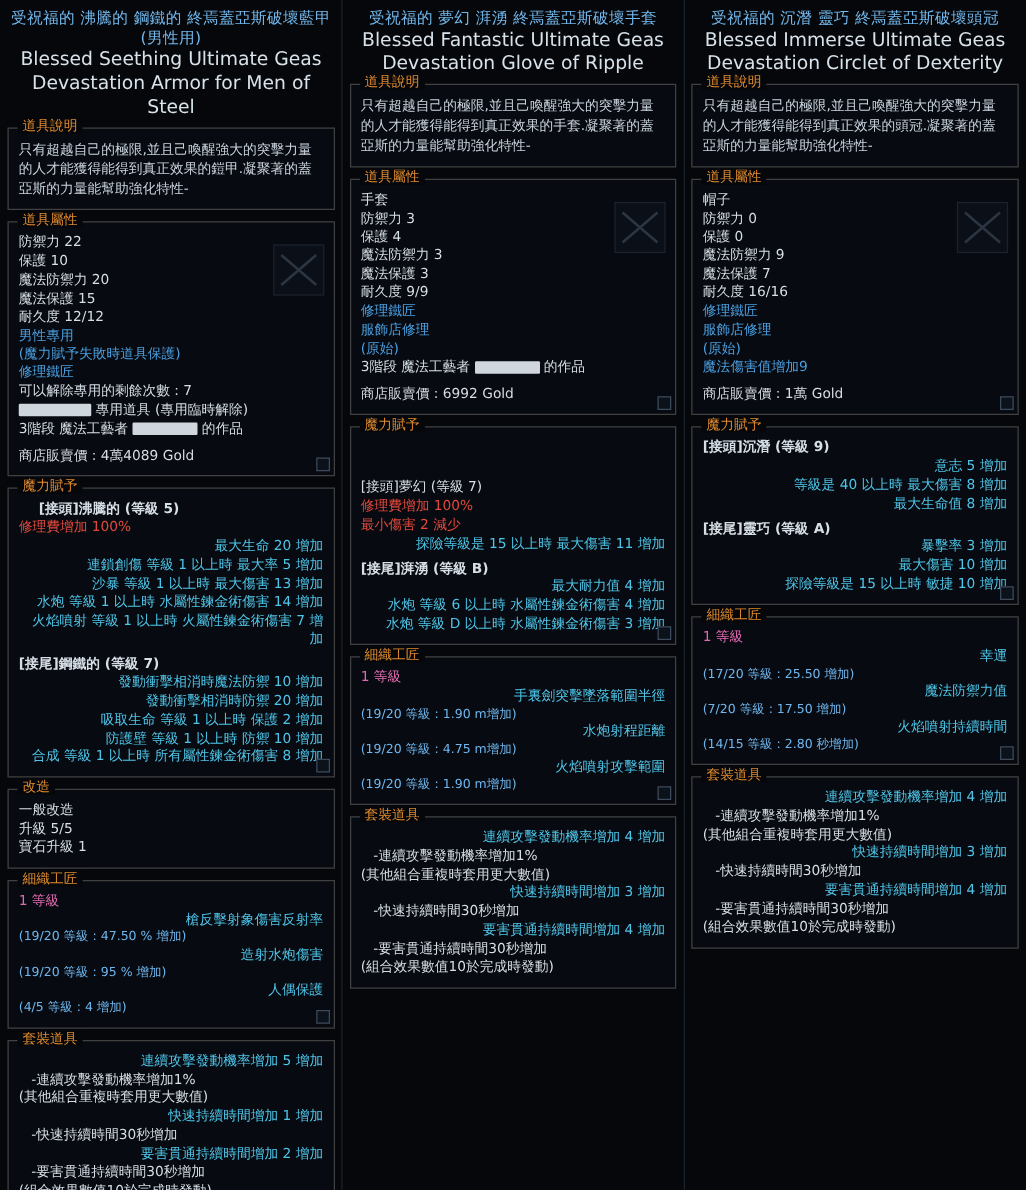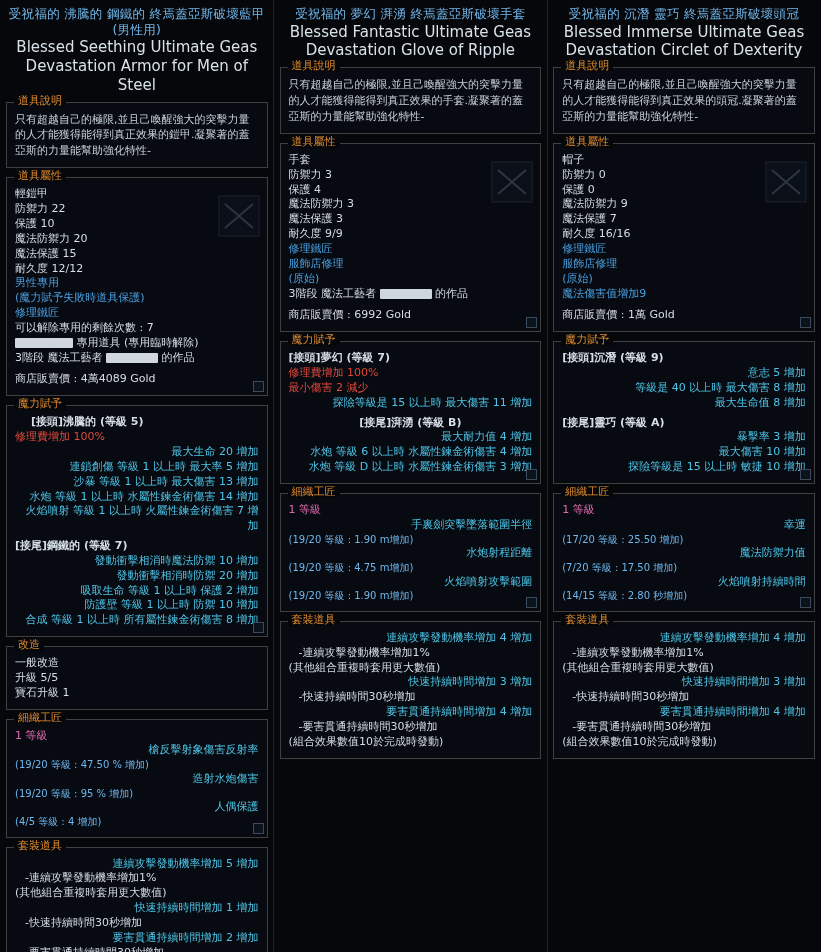--- a/index.html
+++ b/index.html
@@ -123,7 +123,6 @@
               <rect x="2" y="2" width="40" height="40" fill="#10161f" stroke="#2b3646"></rect>
               <path d="M8 34 L36 10 M8 10 L36 34" stroke="#4a5a6c" stroke-width="2"></path>
             </svg></div>
-          <div class="line c-white">輕鎧甲</div>
           <div class="line c-white">防禦力 22</div>
           <div class="line c-white">保護 10</div>
           <div class="line c-white">魔法防禦力 20</div>

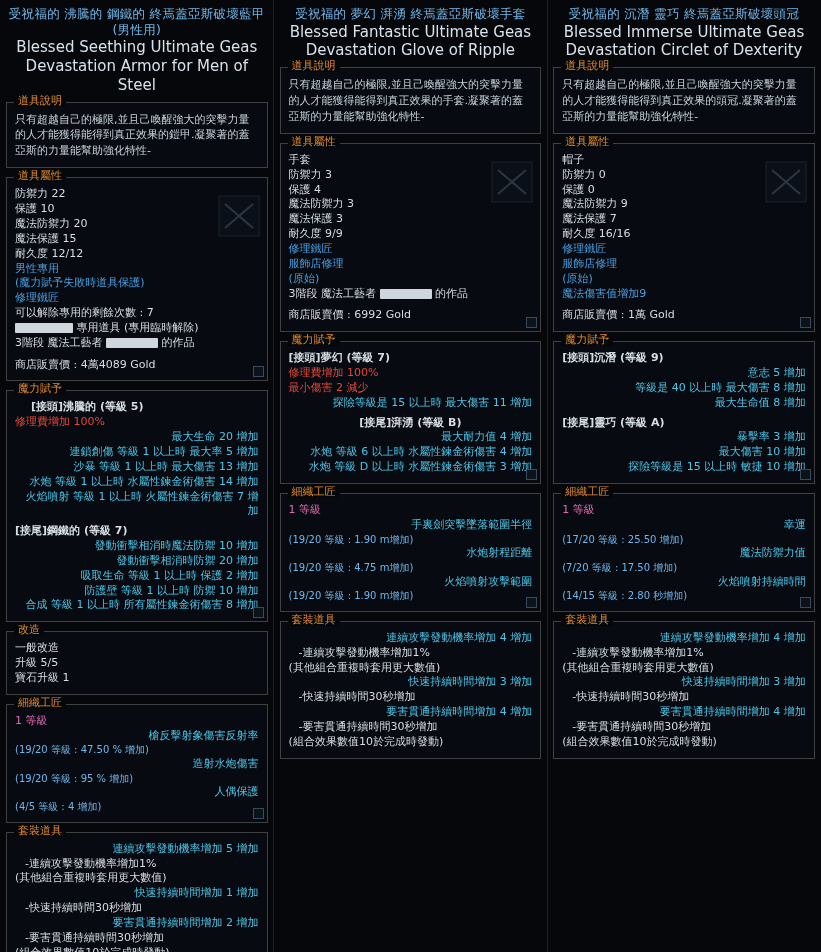--- a/index.html
+++ b/index.html
@@ -214,7 +214,7 @@
         </div>
         <div class="panel">
           <div class="panel-label">魔力賦予</div>
-          <div class="line c-white" style="font-weight: bold;">[接頭]夢幻 (等級 7)</div>
+          <div class="line c-white" style="font-weight: normal; margin-top: 32px;">[接頭]夢幻 (等級 7)</div>
           <div class="line c-red">修理費增加 100%</div>
           <div class="line c-red">最小傷害 2 減少</div>
           <div class="line c-cyan">探險等級是 15 以上時 最大傷害 11 增加</div>

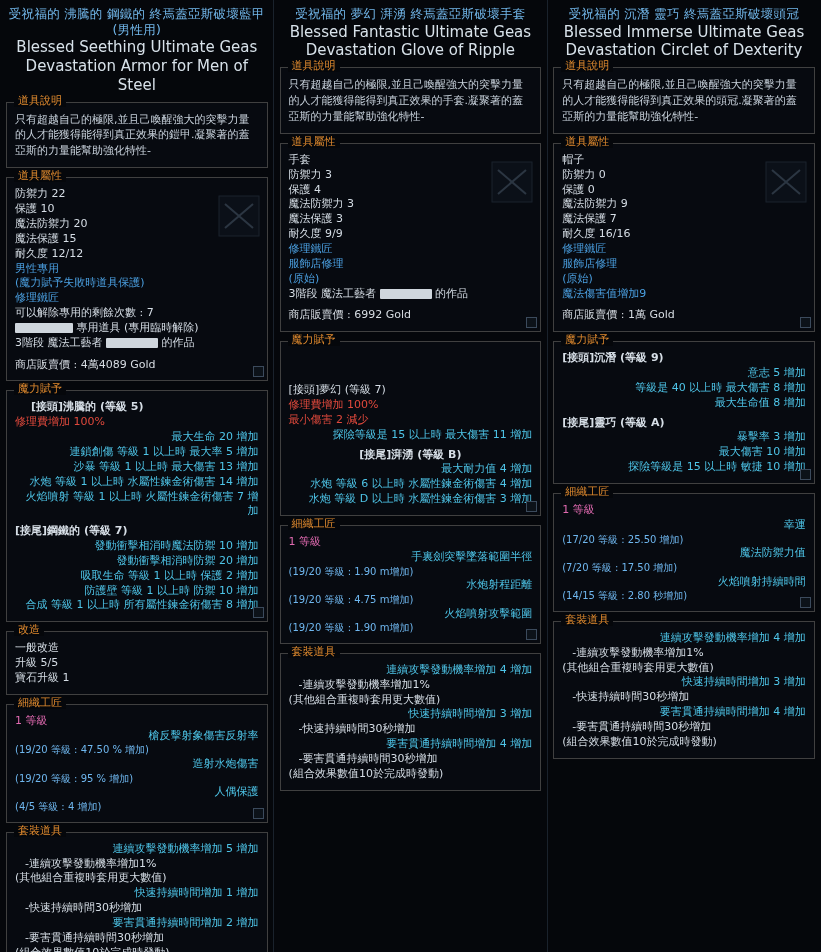--- a/index.html
+++ b/index.html
@@ -218,7 +218,7 @@
           <div class="line c-red">修理費增加 100%</div>
           <div class="line c-red">最小傷害 2 減少</div>
           <div class="line c-cyan">探險等級是 15 以上時 最大傷害 11 增加</div>
-          <div class="line c-white hdr" style="font-weight: bold; text-align: center;">[接尾]湃湧 (等級 B)</div>
+          <div class="line c-white hdr" style="font-weight: bold;">[接尾]湃湧 (等級 B)</div>
           <div class="line c-cyan">最大耐力值 4 增加</div>
           <div class="line c-cyan">水炮 等級 6 以上時 水屬性鍊金術傷害 4 增加</div>
           <div class="line c-cyan">水炮 等級 D 以上時 水屬性鍊金術傷害 3 增加</div>

